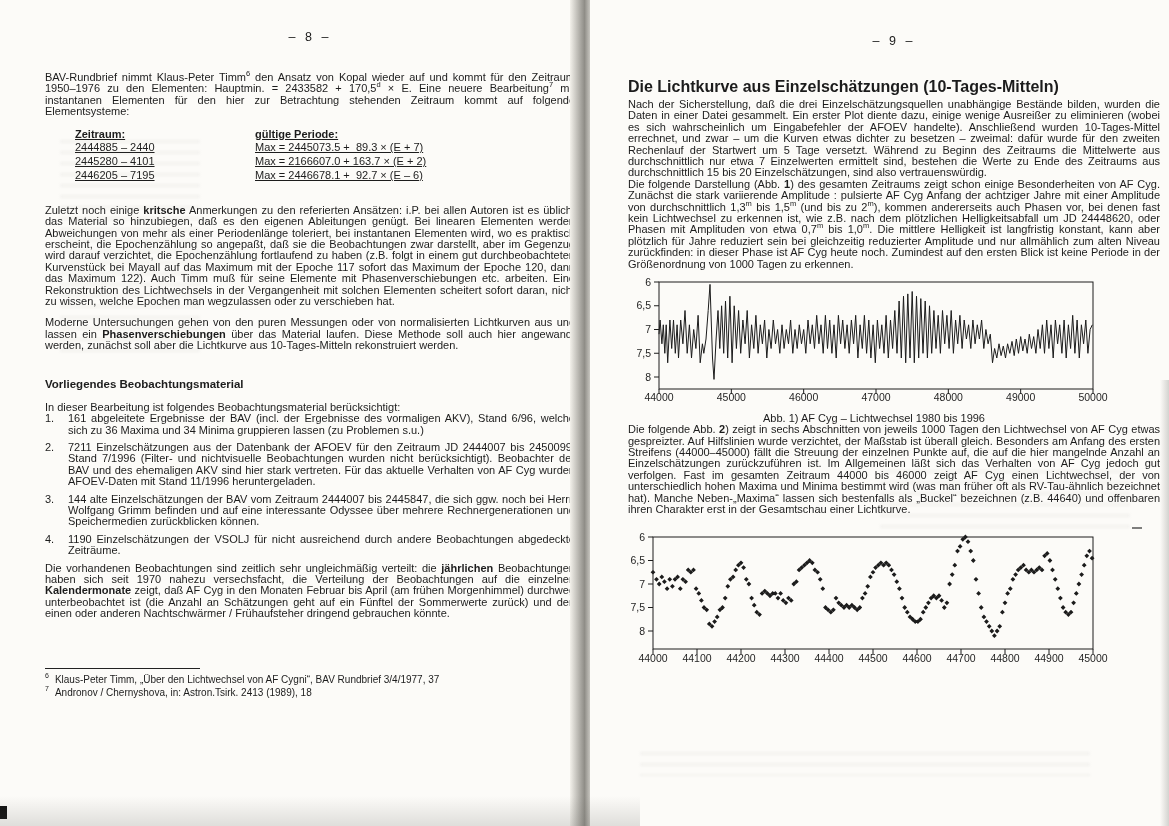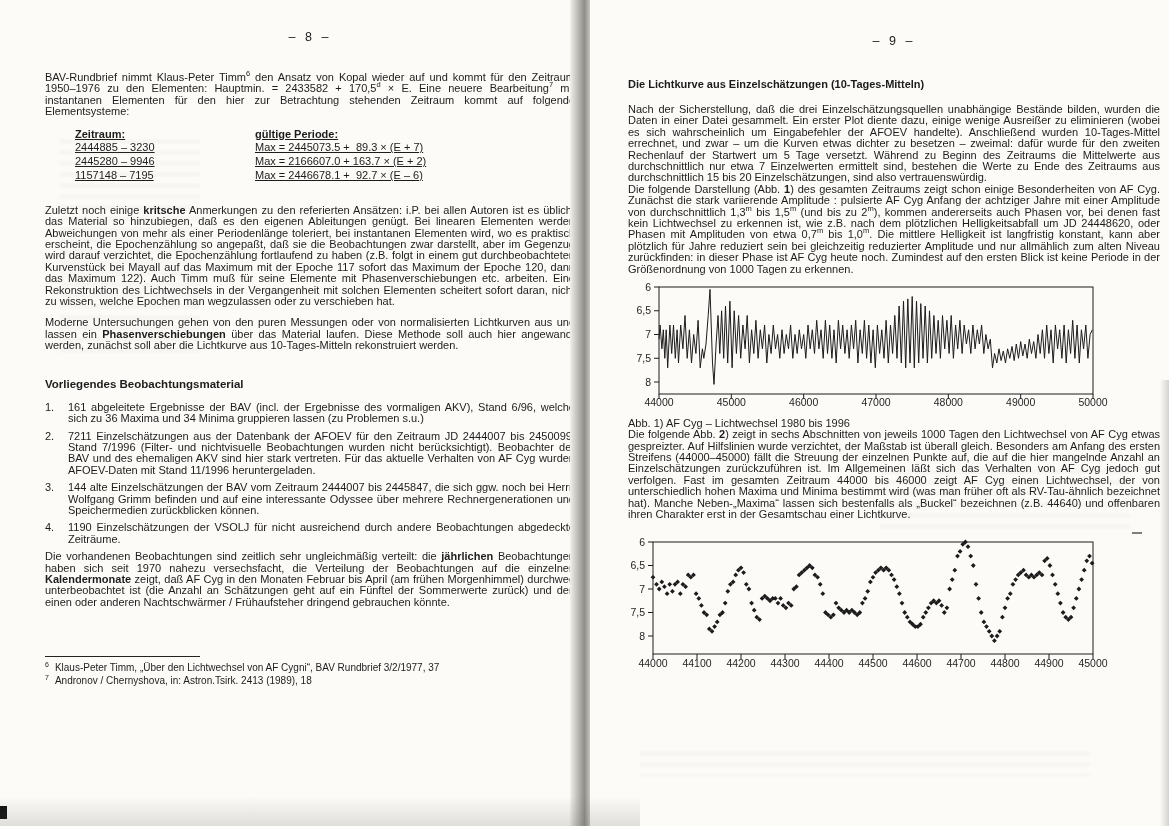--- a/index.html
+++ b/index.html
@@ -30,7 +30,7 @@
   .fnrule{width:155px;border-top:1px solid #222;margin-top:48px;}
   .fn{font-size:10px;line-height:13px;margin-top:4px;}
   .fn sup{font-size:7px;margin-right:6px;}
-  h2.head9{font-size:11px;margin:0 0 14px 0;}
+  h2.head9{font-size:16px;margin:0 0 3px 0;}
   .mt22{margin-top:22px;}
   .mt16{margin-top:16px;}
   .chartwrap{position:relative;margin-top:8px;}

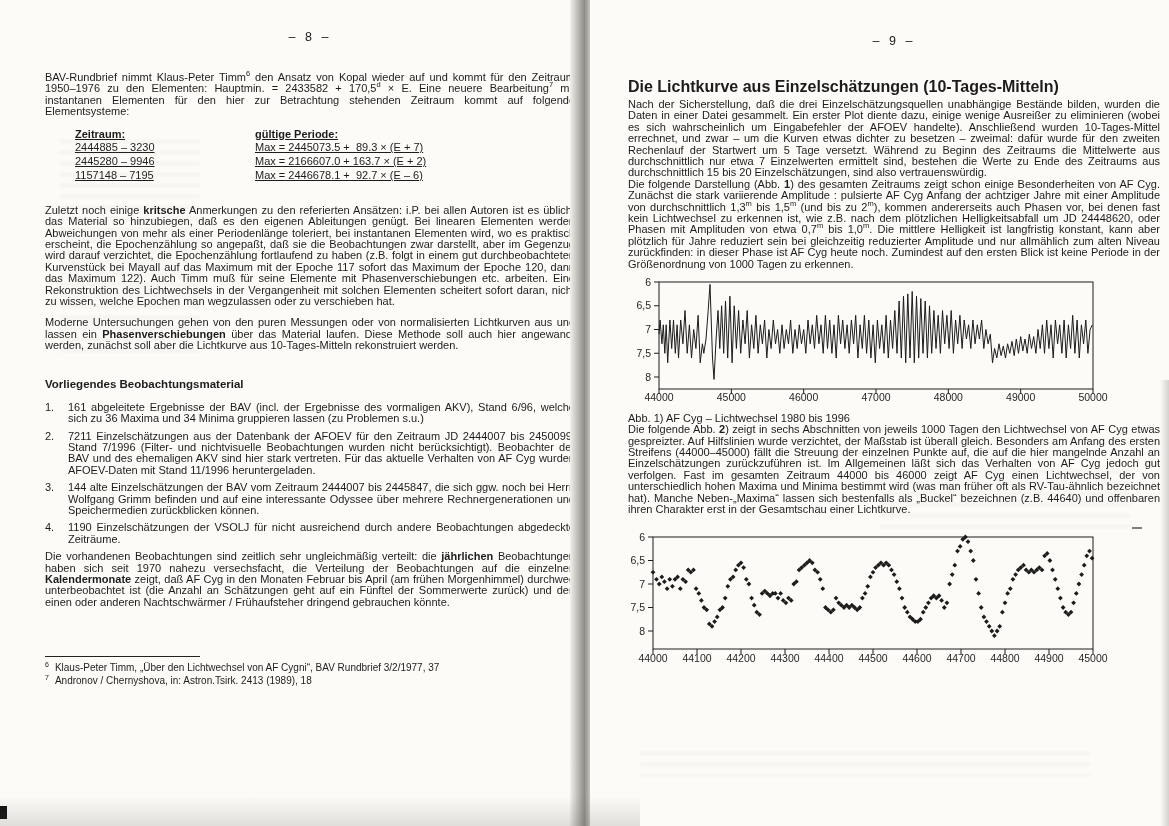--- a/index.html
+++ b/index.html
@@ -64,7 +64,7 @@
           <span class="etc2 eth">gültige Periode:</span>
         </div>
         <div class="etr">
-          <span class="etc1">2444885 – 3230</span>
+          <span class="etc1">2444885 – 2440</span>
           <span class="etc2">Max = 2445073.5 +  89.3 × (E + 7)</span>
         </div>
         <div class="etr">

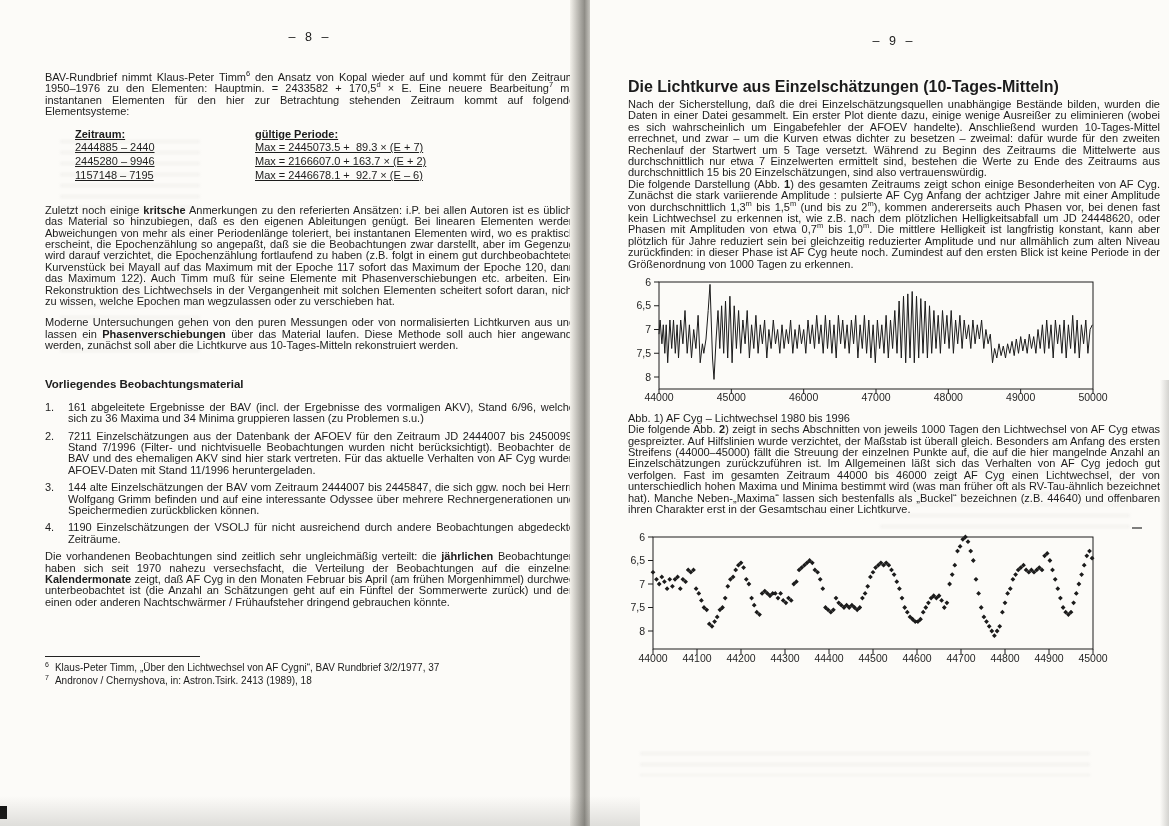--- a/index.html
+++ b/index.html
@@ -68,7 +68,7 @@
           <span class="etc2">Max = 2445073.5 +  89.3 × (E + 7)</span>
         </div>
         <div class="etr">
-          <span class="etc1">2445280 – 9946</span>
+          <span class="etc1">2445280 – 4101</span>
           <span class="etc2">Max = 2166607.0 + 163.7 × (E + 2)</span>
         </div>
         <div class="etr">

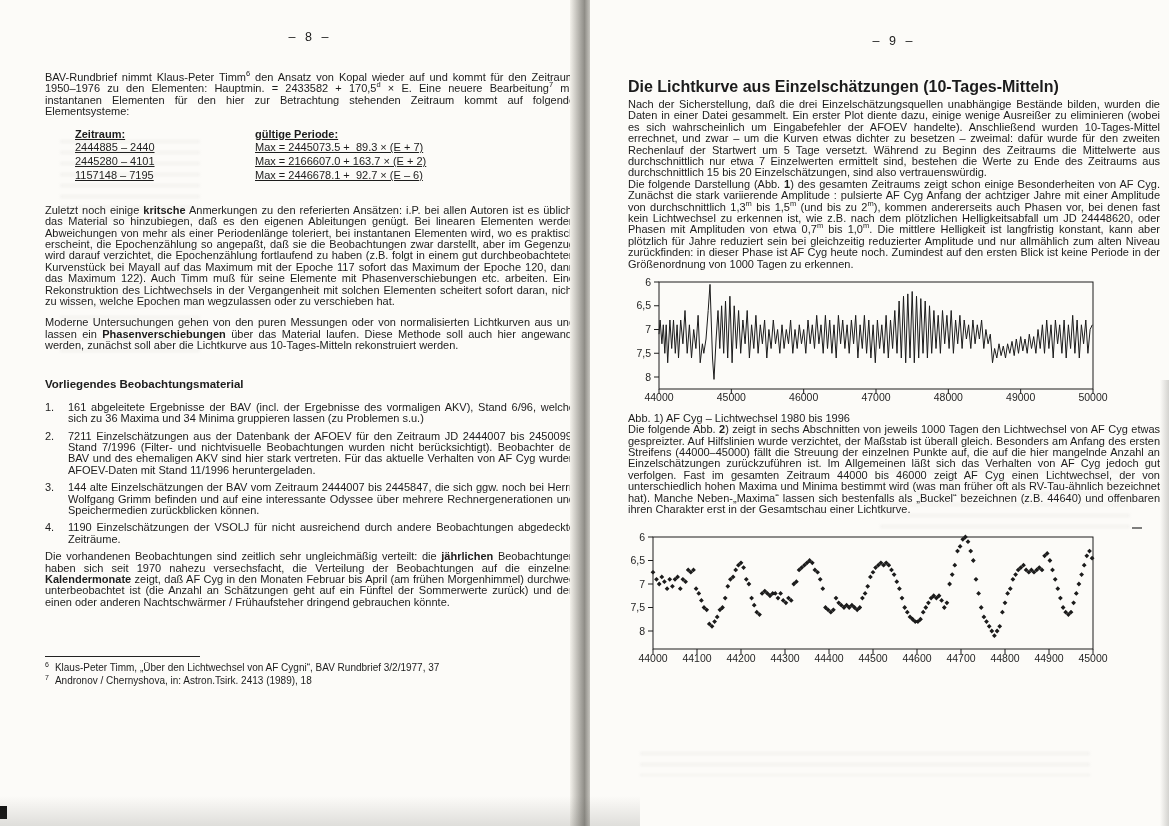--- a/index.html
+++ b/index.html
@@ -72,7 +72,7 @@
           <span class="etc2">Max = 2166607.0 + 163.7 × (E + 2)</span>
         </div>
         <div class="etr">
-          <span class="etc1">1157148 – 7195</span>
+          <span class="etc1">2446205 – 7195</span>
           <span class="etc2">Max = 2446678.1 +  92.7 × (E – 6)</span>
         </div>
       </div>

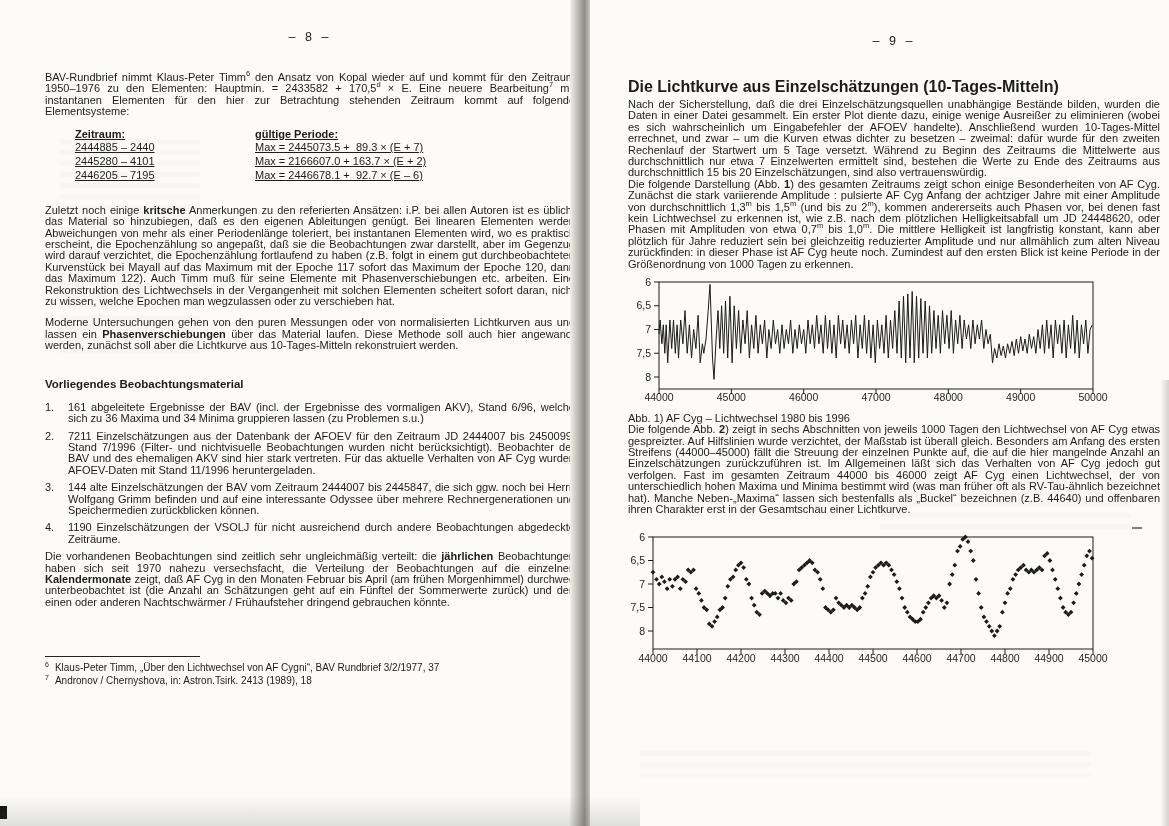--- a/index.html
+++ b/index.html
@@ -81,6 +81,7 @@
       <p class="body" style="margin-top:10px"><span>Moderne Untersuchungen gehen von den puren Messungen oder von normalisierten Lichtkurven aus und lassen ein </span><span class="b">Phasenverschiebungen</span><span> über das Material laufen. Diese Methode soll auch hier angewandt werden, zunächst soll aber die Lichtkurve aus 10-Tages-Mitteln rekonstruiert werden.</span></p>
 
       <h3 class="sect">Vorliegendes Beobachtungsmaterial</h3>
+      <p class="body listintro">In dieser Bearbeitung ist folgendes Beobachtungsmaterial berücksichtigt:</p>
 
       <div>
         <div class="li">

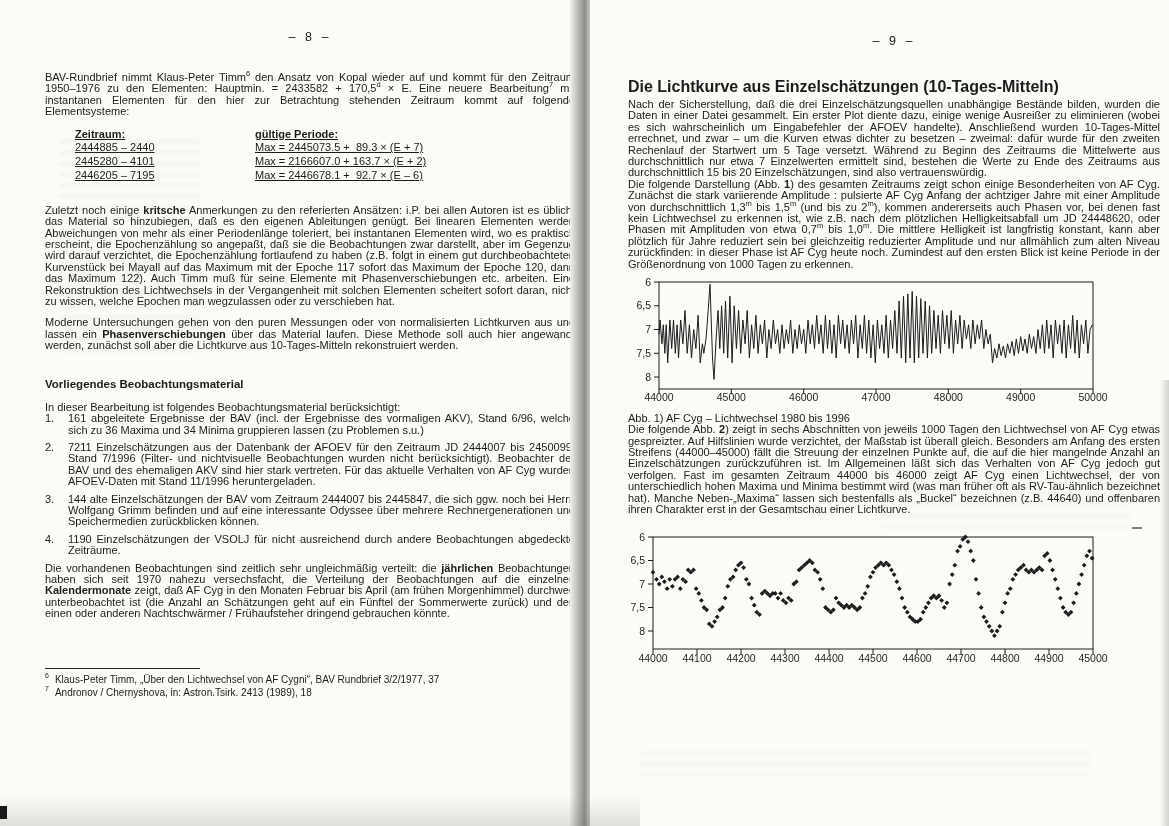--- a/index.html
+++ b/index.html
@@ -36,7 +36,7 @@
   .chartwrap{position:relative;margin-top:8px;}
   .chartwrap2{position:relative;margin-top:6px;}
   svg text{font-family:"Liberation Sans",sans-serif;font-size:10.5px;fill:#1f1f1f;}
-  .caption{font-size:11px;text-align:left;padding-right:40px;margin-top:2px;}
+  .caption{font-size:11px;text-align:center;padding-right:40px;margin-top:2px;}
   #gutter{position:absolute;left:570px;top:0;width:28px;height:826px;
           background:linear-gradient(90deg,#f3f1eb 0%,#a5a39d 40%,#8f8d87 52%,#c9c7c1 72%,#f8f6f0 100%);}
   .artifact{position:absolute;background:#111;}

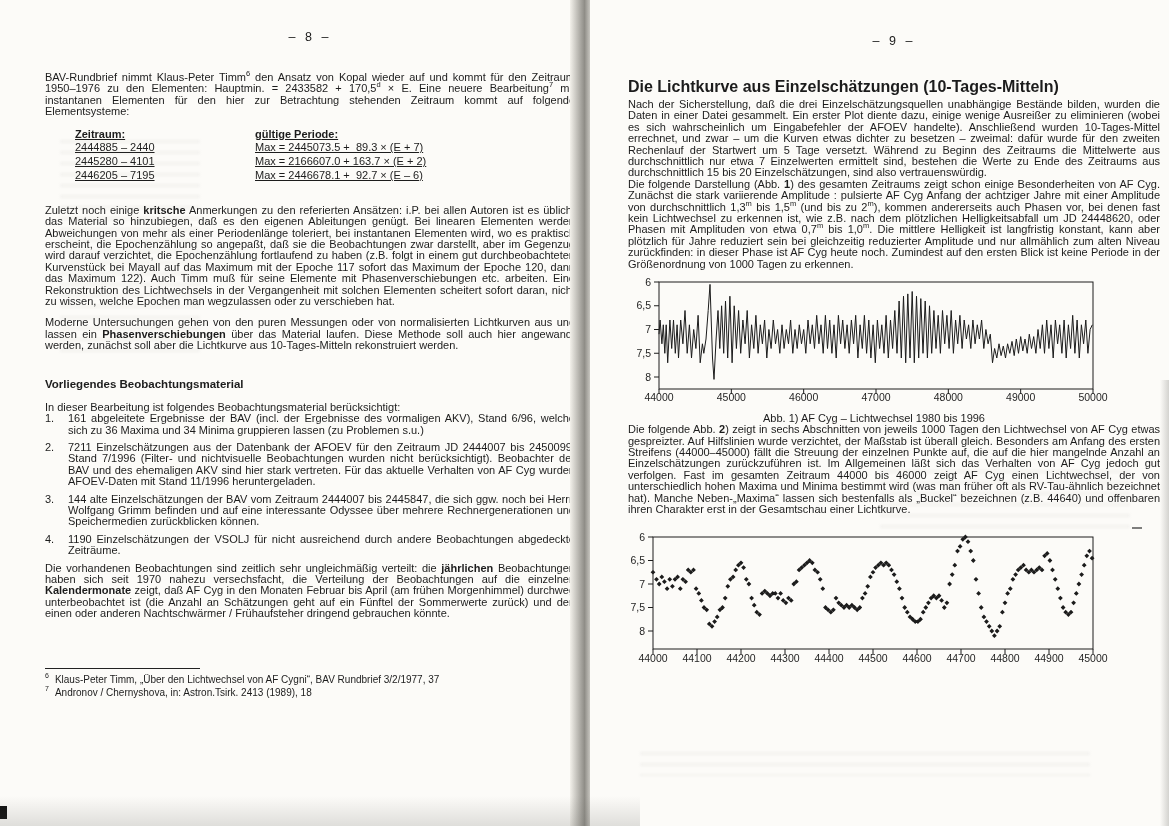--- a/index.html
+++ b/index.html
@@ -105,7 +105,7 @@
       <p class="body p4"><span>Die vorhandenen Beobachtungen sind zeitlich sehr ungleichmäßig verteilt: die </span><span class="b">jährlichen</span><span> Beobachtungen haben sich seit 1970 nahezu versechsfacht, die Verteilung der Beobachtungen auf die einzelnen </span><span class="b">Kalendermonate</span><span> zeigt, daß AF Cyg in den Monaten Februar bis April (am frühen Morgenhimmel) durchweg unterbeobachtet ist (die Anzahl an Schätzungen geht auf ein Fünftel der Sommerwerte zurück) und den einen oder anderen Nachtschwärmer / Frühaufsteher dringend gebrauchen könnte.</span></p>
 
       <div class="fnrule"></div>
-      <div class="fn"><sup>6</sup><span>Klaus-Peter Timm, „Über den Lichtwechsel von AF Cygni“, BAV Rundbrief 3/2/1977, 37</span></div>
+      <div class="fn"><sup>6</sup><span>Klaus-Peter Timm, „Über den Lichtwechsel von AF Cygni“, BAV Rundbrief 3/4/1977, 37</span></div>
       <div class="fn" style="margin-top:0"><sup>7</sup><span>Andronov / Chernyshova, in: Astron.Tsirk. 2413 (1989), 18</span></div>
     </div>
   </div>

